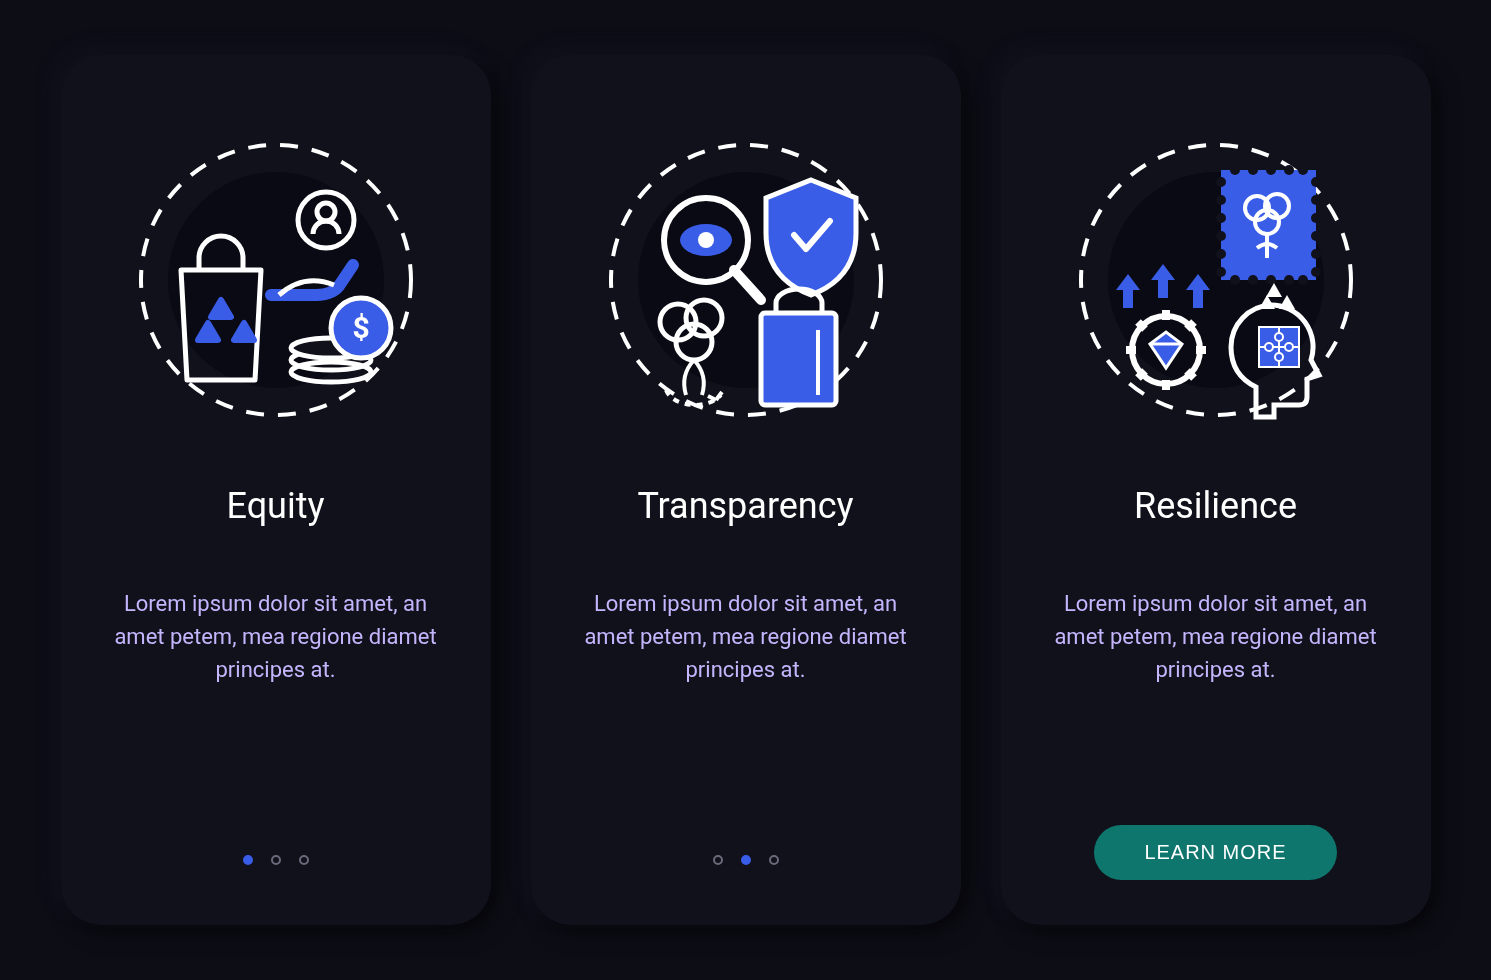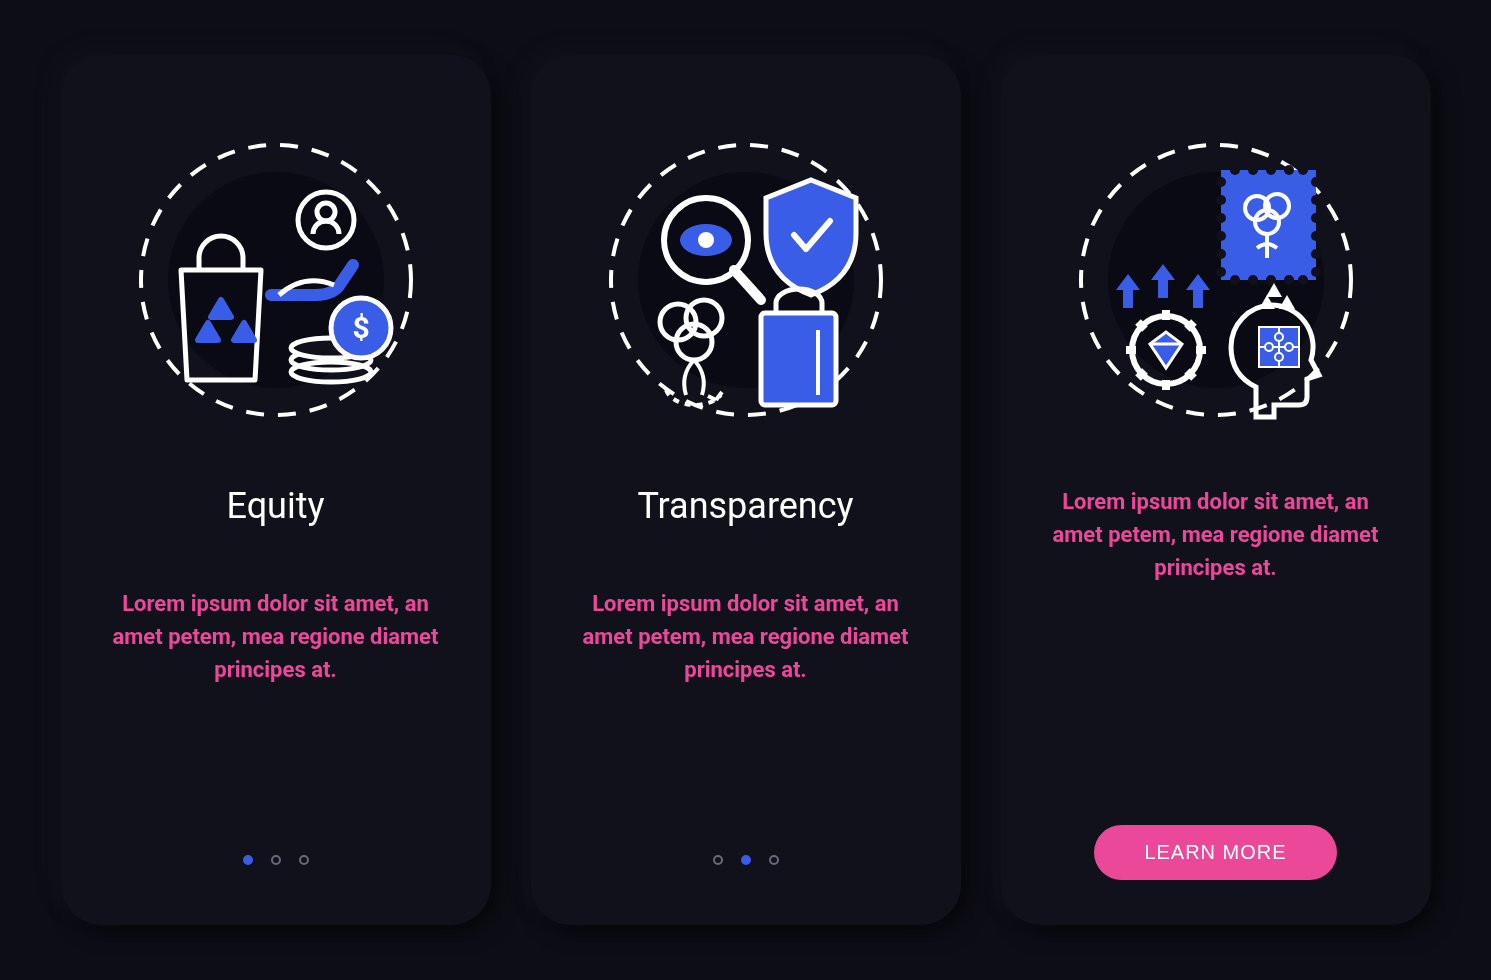--- a/index.html
+++ b/index.html
@@ -258,6 +258,7 @@
       </g>
     </svg>
   </div>
+  <h2 class="title">Resilience</h2>
   <p class="body">Lorem ipsum dolor sit amet, an amet petem, mea regione diamet principes at.</p>
   <button class="cta">LEARN MORE</button>
 </div>

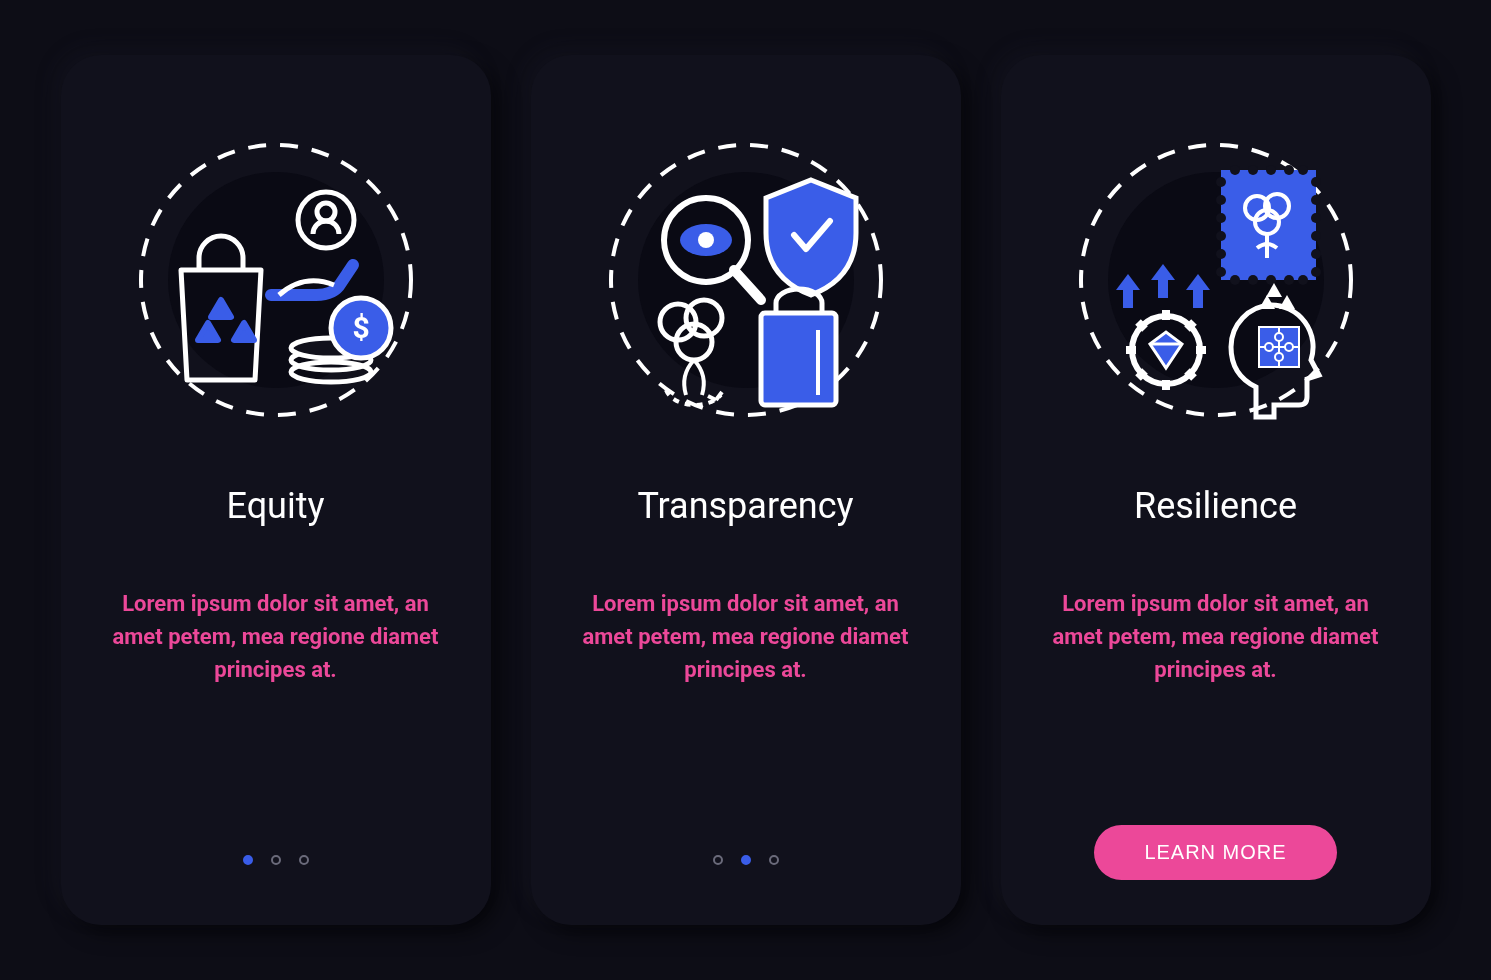--- a/index.html
+++ b/index.html
@@ -44,12 +44,11 @@
     text-align: center;
   }
   .body {
-    color: #ec4899;
+    color: #c4b5fd;
     font-size: 22px;
     line-height: 1.5;
     text-align: center;
     max-width: 340px;
-    font-weight: bold;
   }
   .dots {
     position: absolute;

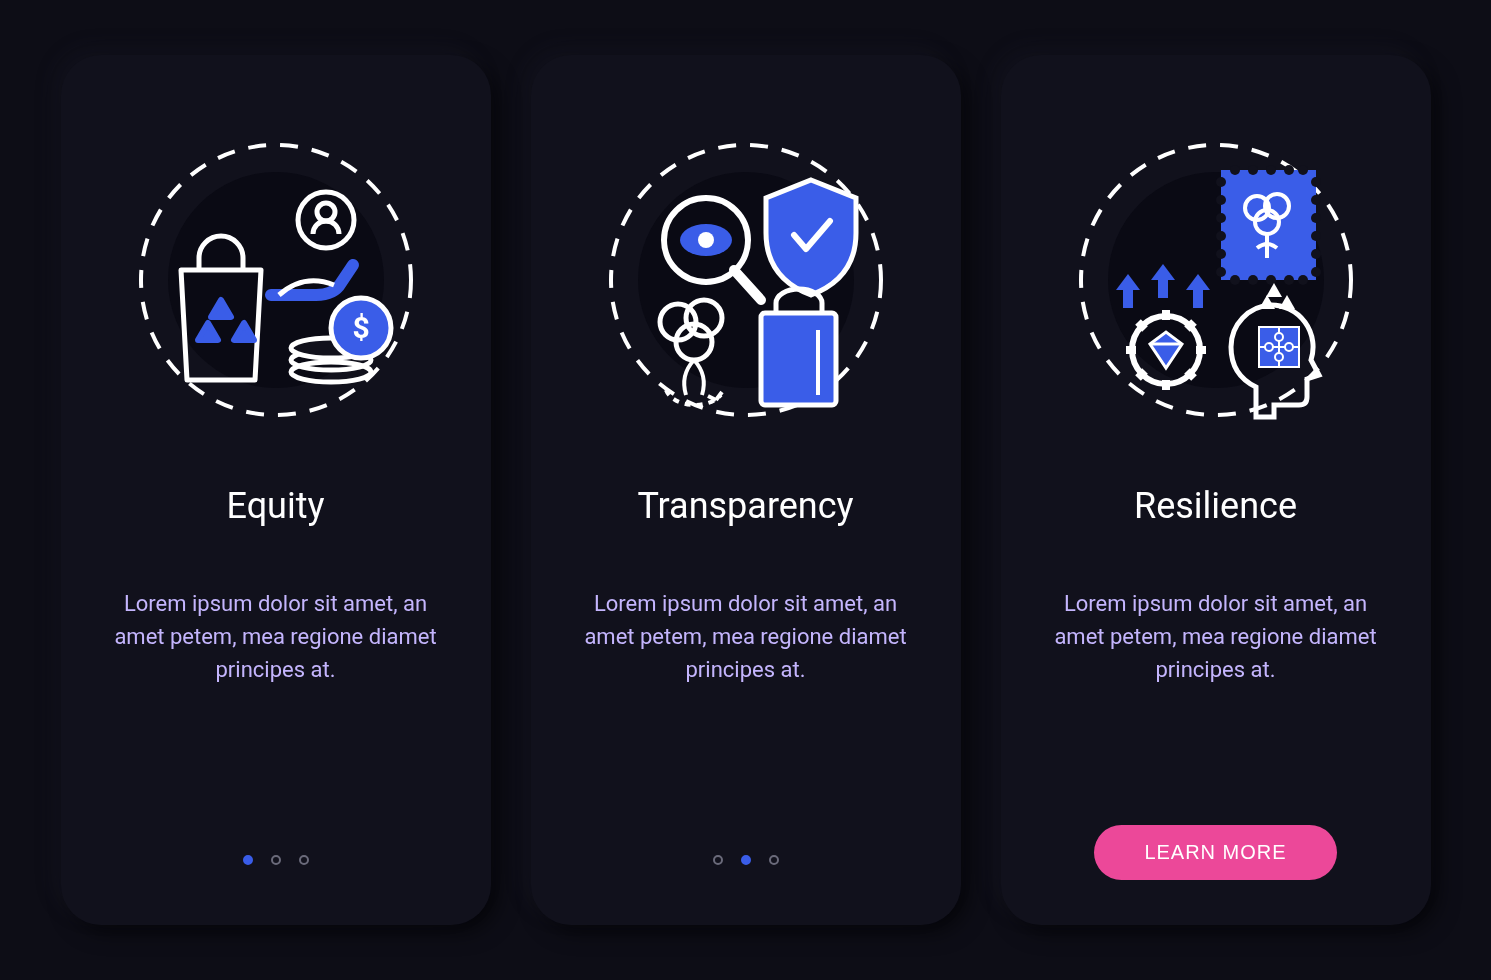--- a/index.html
+++ b/index.html
@@ -70,7 +70,7 @@
   .cta {
     position: absolute;
     bottom: 45px;
-    background: #ec4899;
+    background: #0f766e;
     color: #ffffff;
     font-size: 20px;
     font-weight: 500;

